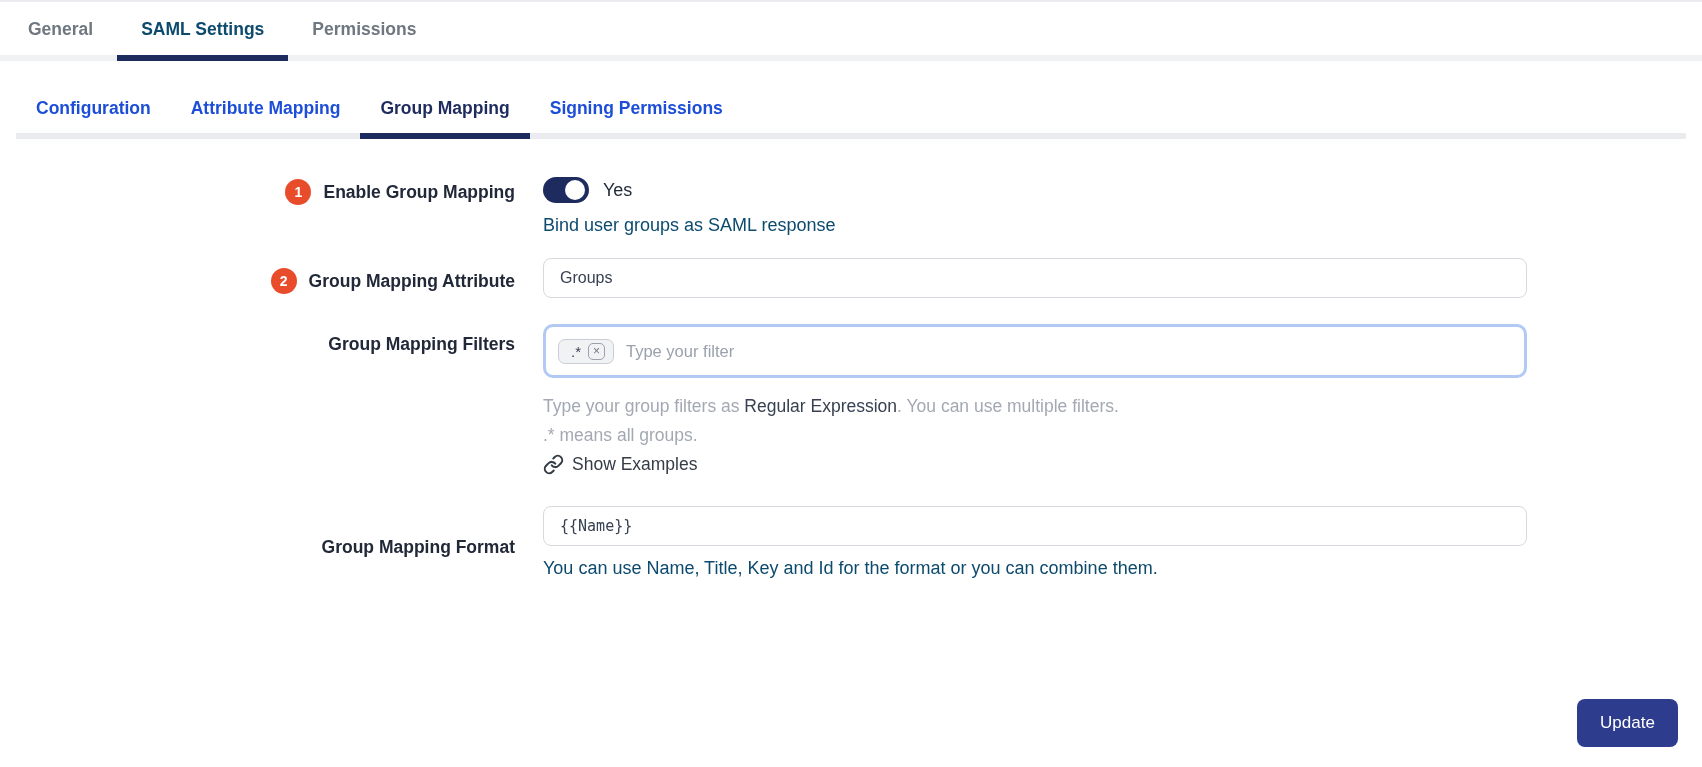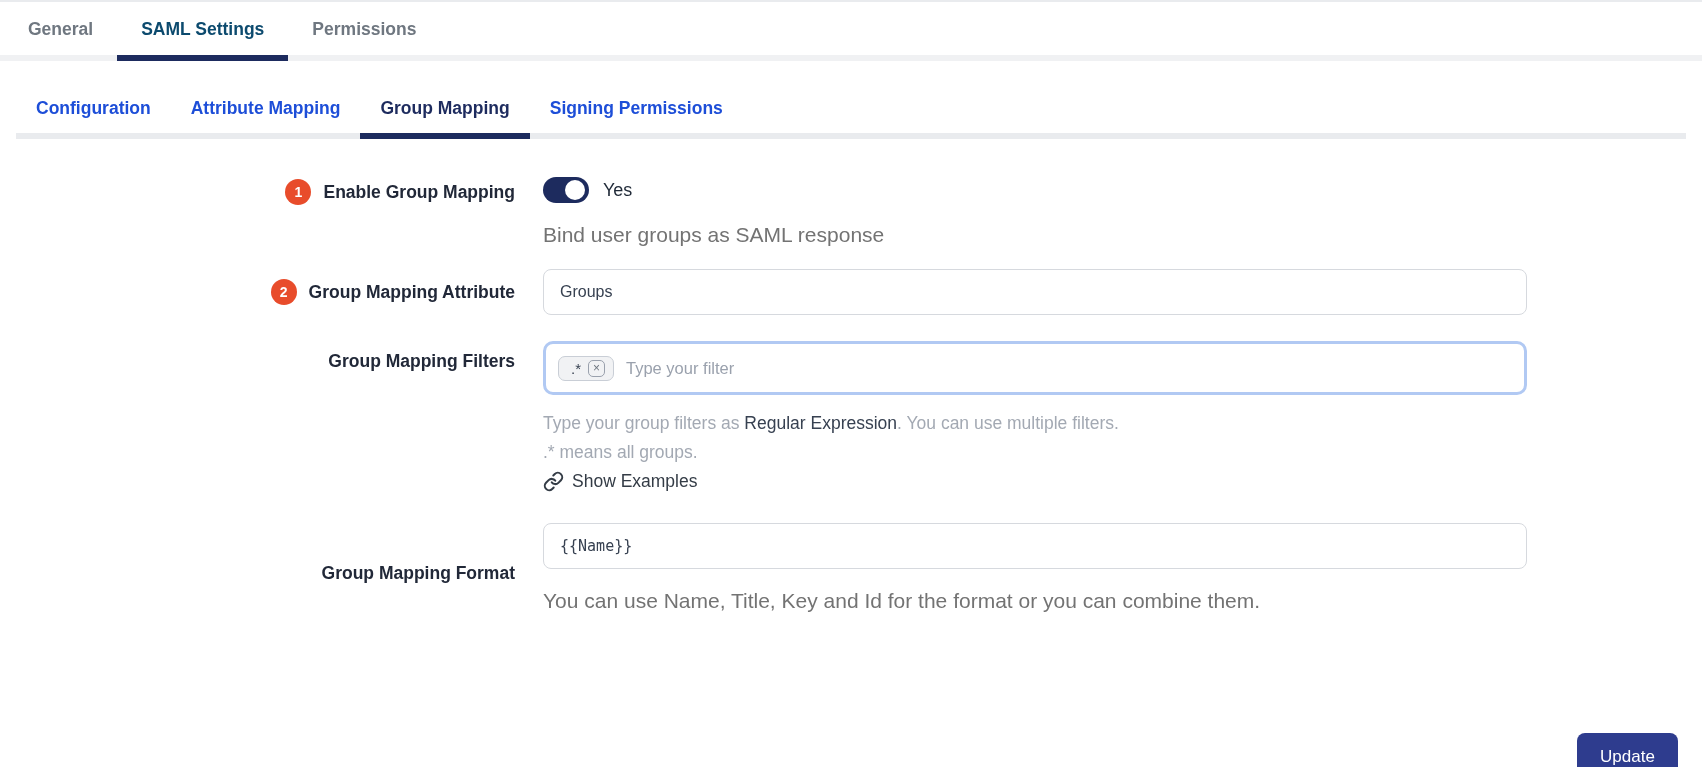--- a/index.html
+++ b/index.html
@@ -37,7 +37,7 @@
   .toggle { width: 46px; height: 26px; border-radius: 13px; background: #1d2b5e; position: relative; cursor: pointer; }
   .toggle .knob { position: absolute; top: 3px; left: 22px; width: 20px; height: 20px; border-radius: 50%; background: #ffffff; }
   .toggle-label { font-size: 18px; font-weight: 500; color: #1f2937; }
-  .hint { font-size: 21px; color: #737373; margin-top: 20px; }
+  .hint { font-size: 18px; color: #0c4a6e; margin-top: 12px; }
 
   
   .text-input { width: 100%; height: 46px; border: 1px solid #d6d9de; border-radius: 8px;

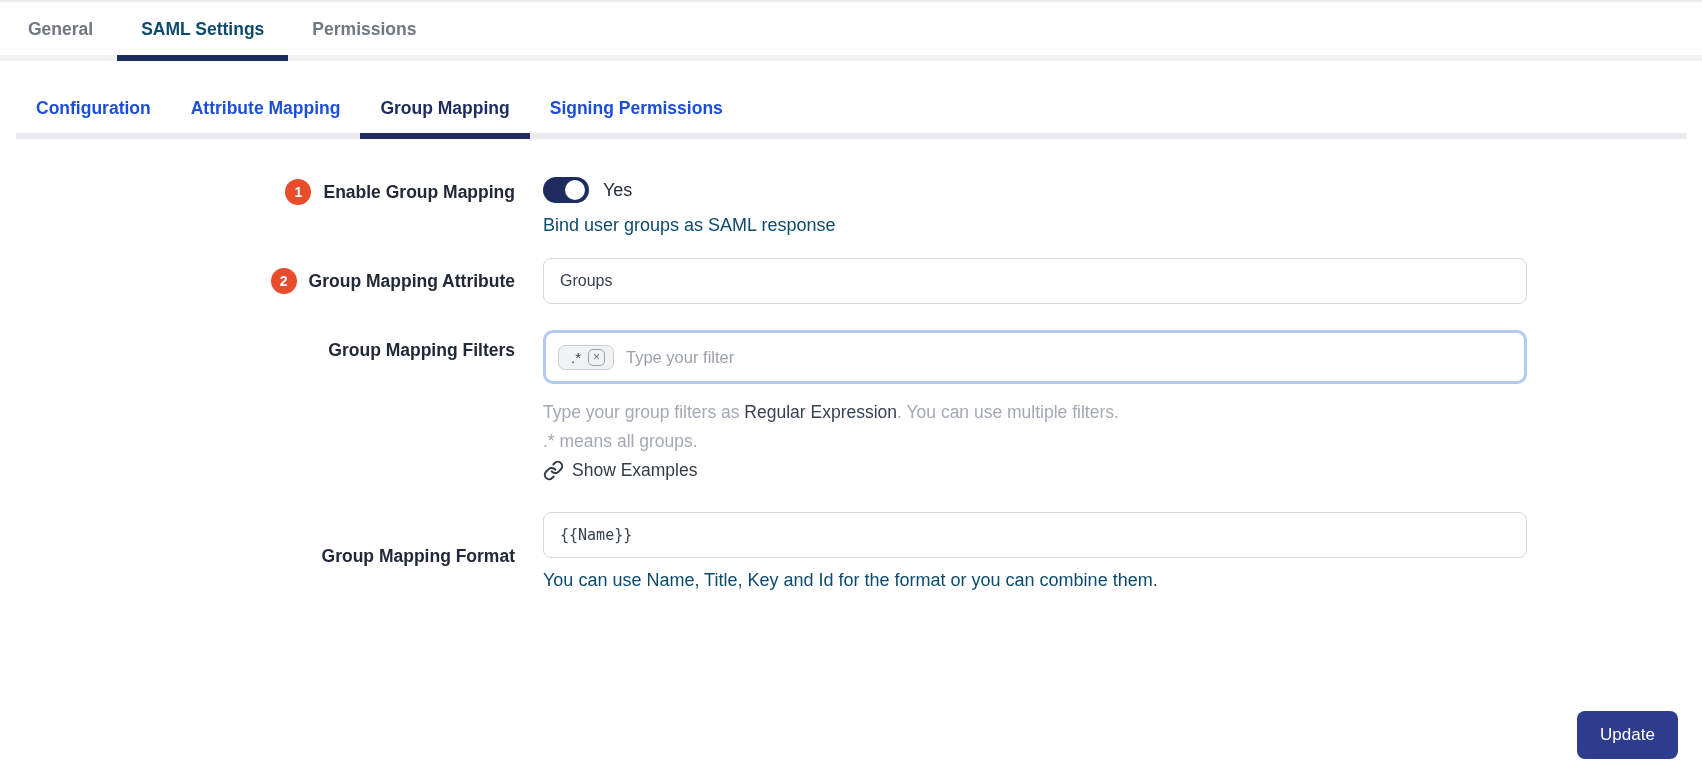--- a/index.html
+++ b/index.html
@@ -40,7 +40,7 @@
   .hint { font-size: 18px; color: #0c4a6e; margin-top: 12px; }
 
   
-  .text-input { width: 100%; height: 46px; border: 1px solid #d6d9de; border-radius: 8px;
+  .text-input { width: 100%; height: 40px; border: 1px solid #d6d9de; border-radius: 8px;
                 padding: 0 16px; font-size: 16px; color: #374151; background: #ffffff; outline: none;
                 font-family: "Liberation Sans", sans-serif; }
   .text-input.mono { font-family: "DejaVu Sans Mono", monospace; font-size: 15px; }

